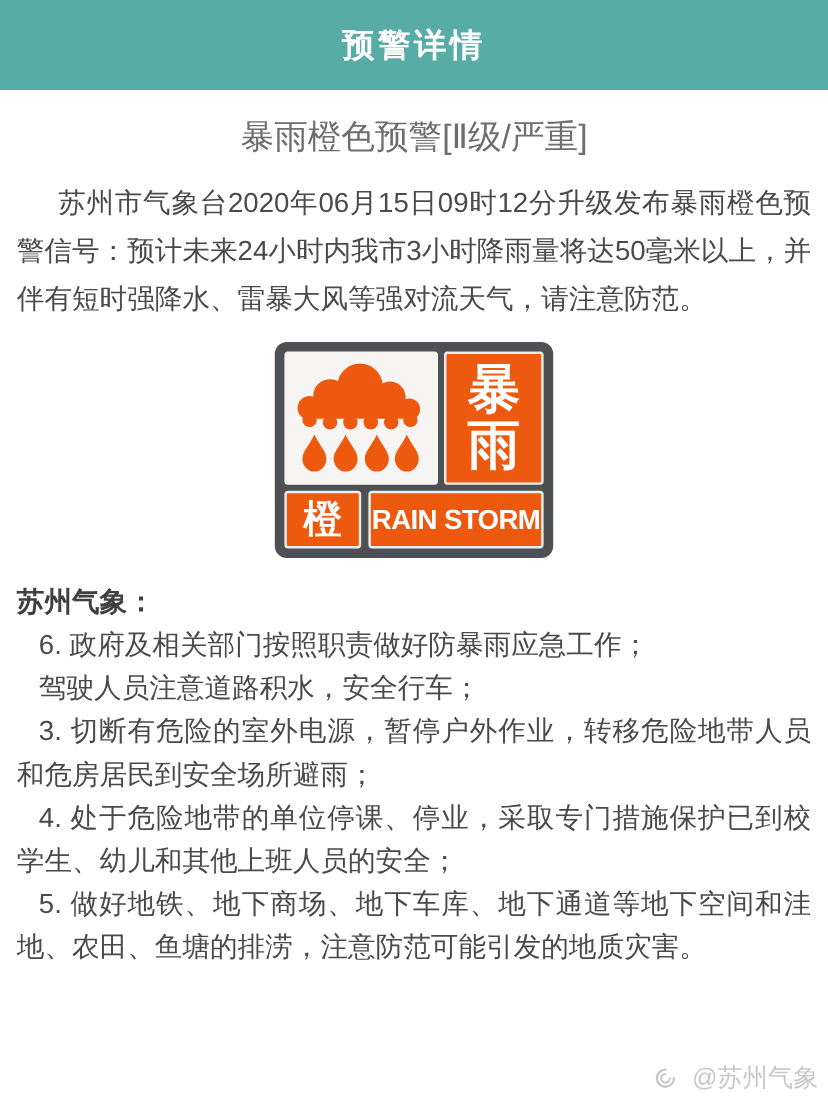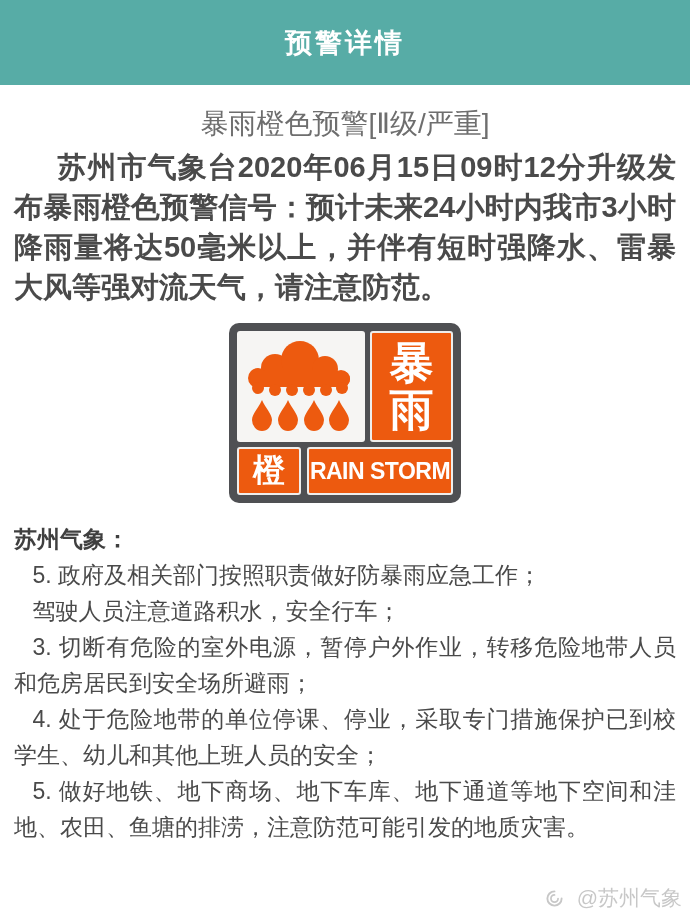--- a/index.html
+++ b/index.html
@@ -11,7 +11,7 @@
     font-family:"Liberation Sans", sans-serif;
   }
   .app-header {
-    height:85px;
+    height:75px;
     background:#57aca6;
     display:flex;
     align-items:center;

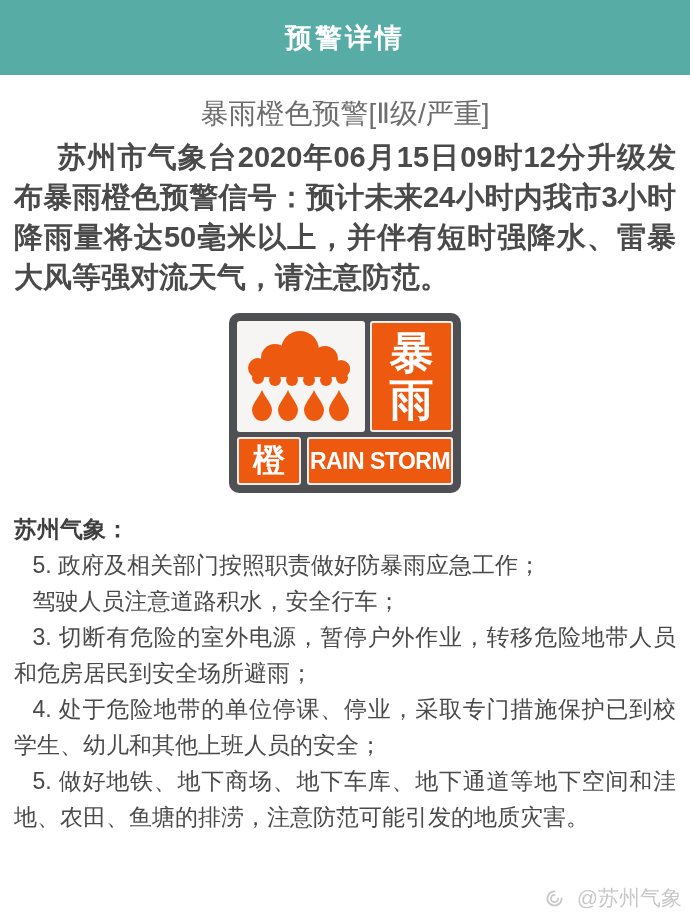--- a/index.html
+++ b/index.html
@@ -40,13 +40,12 @@
     color:#757575;
   }
   .w-desc {
-    margin-top:8px;
-    font-size:29px;
+    margin-top:20px;
+    font-size:23px;
     line-height:40px;
     color:#4a4a4a;
     text-align:justify;
     text-indent:1.5em;
-    font-weight:bold;
   }
   
   .sign {

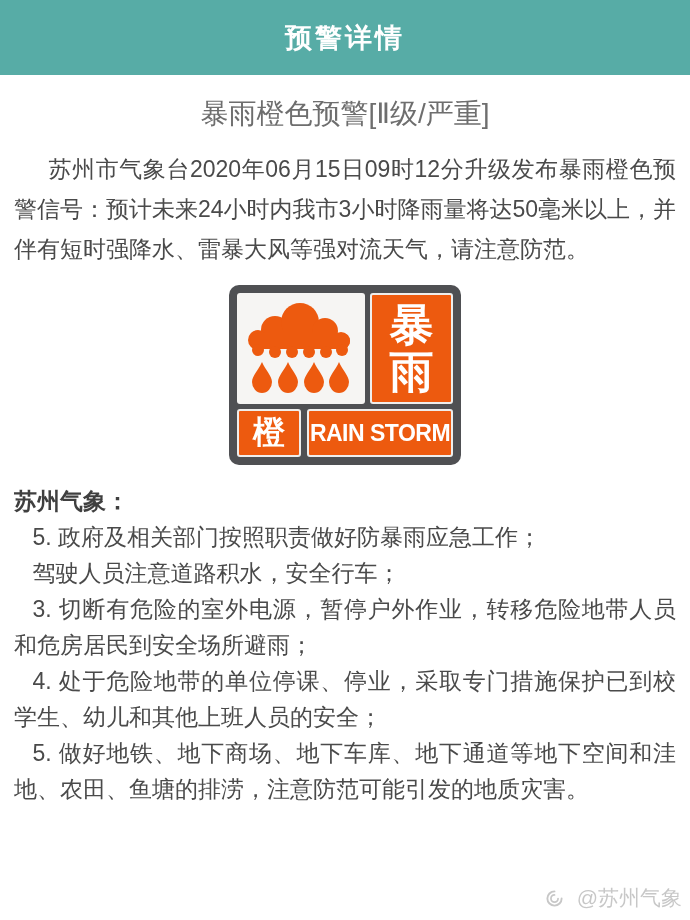--- a/index.html
+++ b/index.html
@@ -147,7 +147,7 @@
 
   <div class="guide">
     <h3>苏州气象：</h3>
-    <p class="gi">5. 政府及相关部门按照职责做好防暴雨应急工作；</p>
+    <p class="gi">6. 政府及相关部门按照职责做好防暴雨应急工作；</p>
     <p class="gi">驾驶人员注意道路积水，安全行车；</p>
     <p class="gi">3. 切断有危险的室外电源，暂停户外作业，转移危险地带人员和危房居民到安全场所避雨；</p>
     <p class="gi">4. 处于危险地带的单位停课、停业，采取专门措施保护已到校学生、幼儿和其他上班人员的安全；</p>

